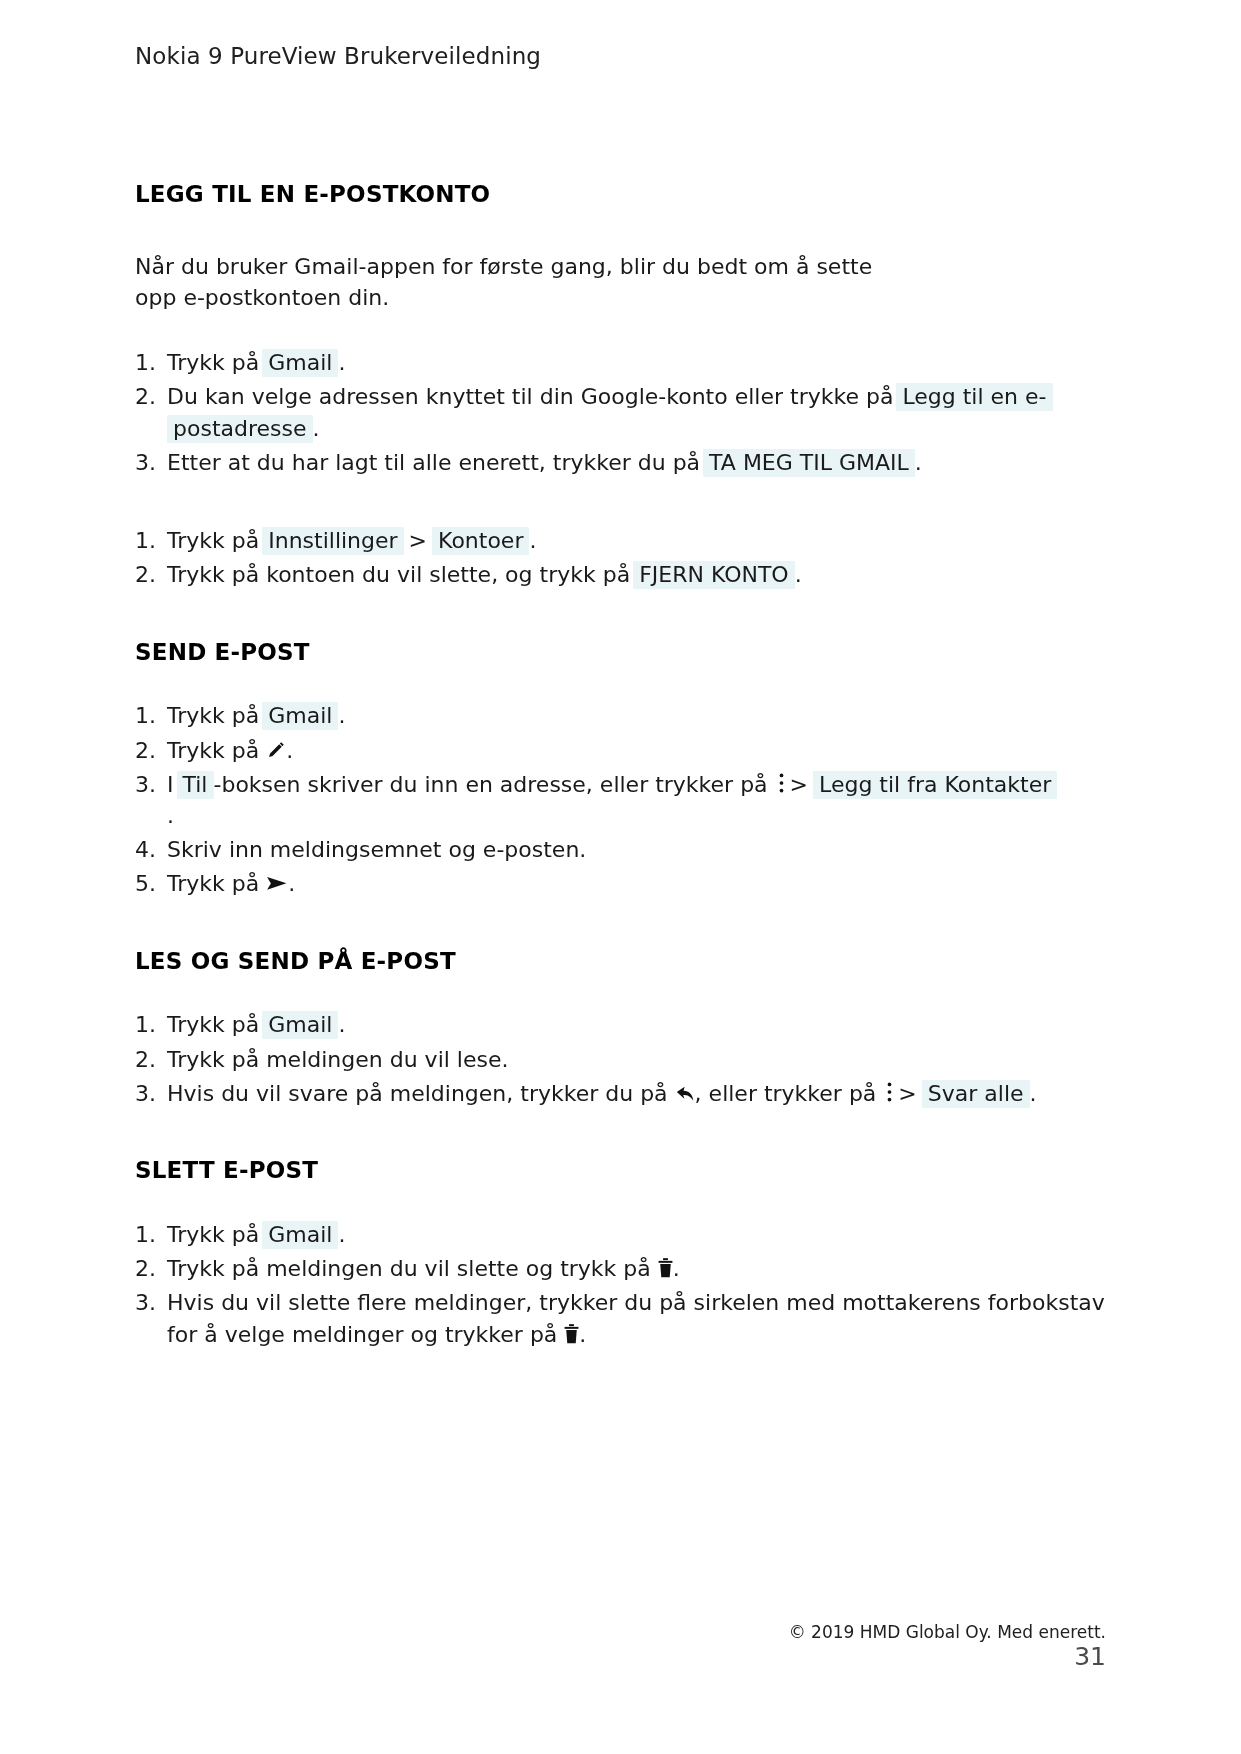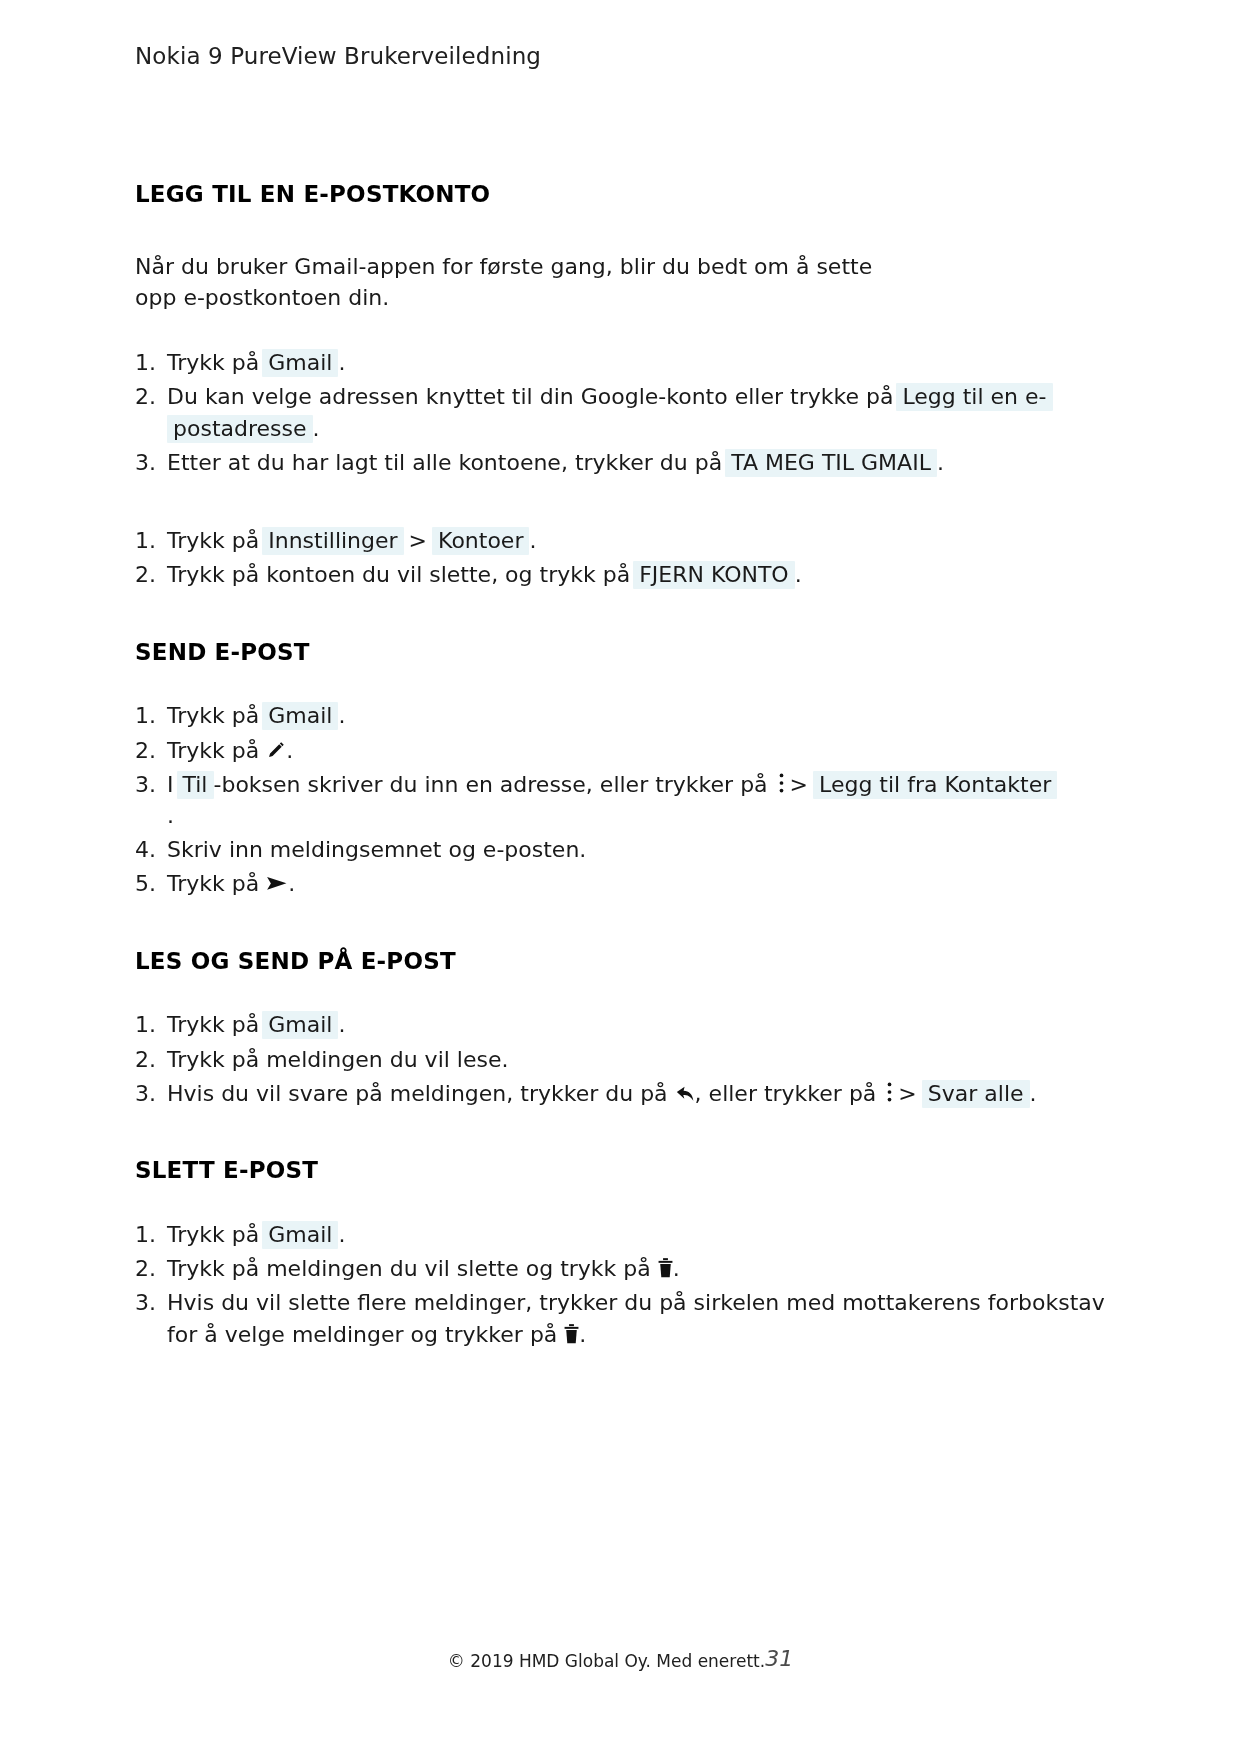--- a/index.html
+++ b/index.html
@@ -147,7 +147,7 @@
       <ol class="steps">
         <li><span>Trykk på</span><span class="gap"></span><span class="ui">Gmail</span><span>.</span></li>
         <li><span>Du kan velge adressen knyttet til din Google-konto eller trykke på</span><span class="gap"></span><span class="ui-wrap">Legg til en e-postadresse</span><span>.</span></li>
-        <li><span>Etter at du har lagt til alle kontoene, trykker du på</span><span class="gap"></span><span class="ui">TA MEG TIL GMAIL</span><span>.</span></li>
+        <li><span>Etter at du har lagt til alle enerett, trykker du på</span><span class="gap"></span><span class="ui">TA MEG TIL GMAIL</span><span>.</span></li>
       </ol>
     </div>
 

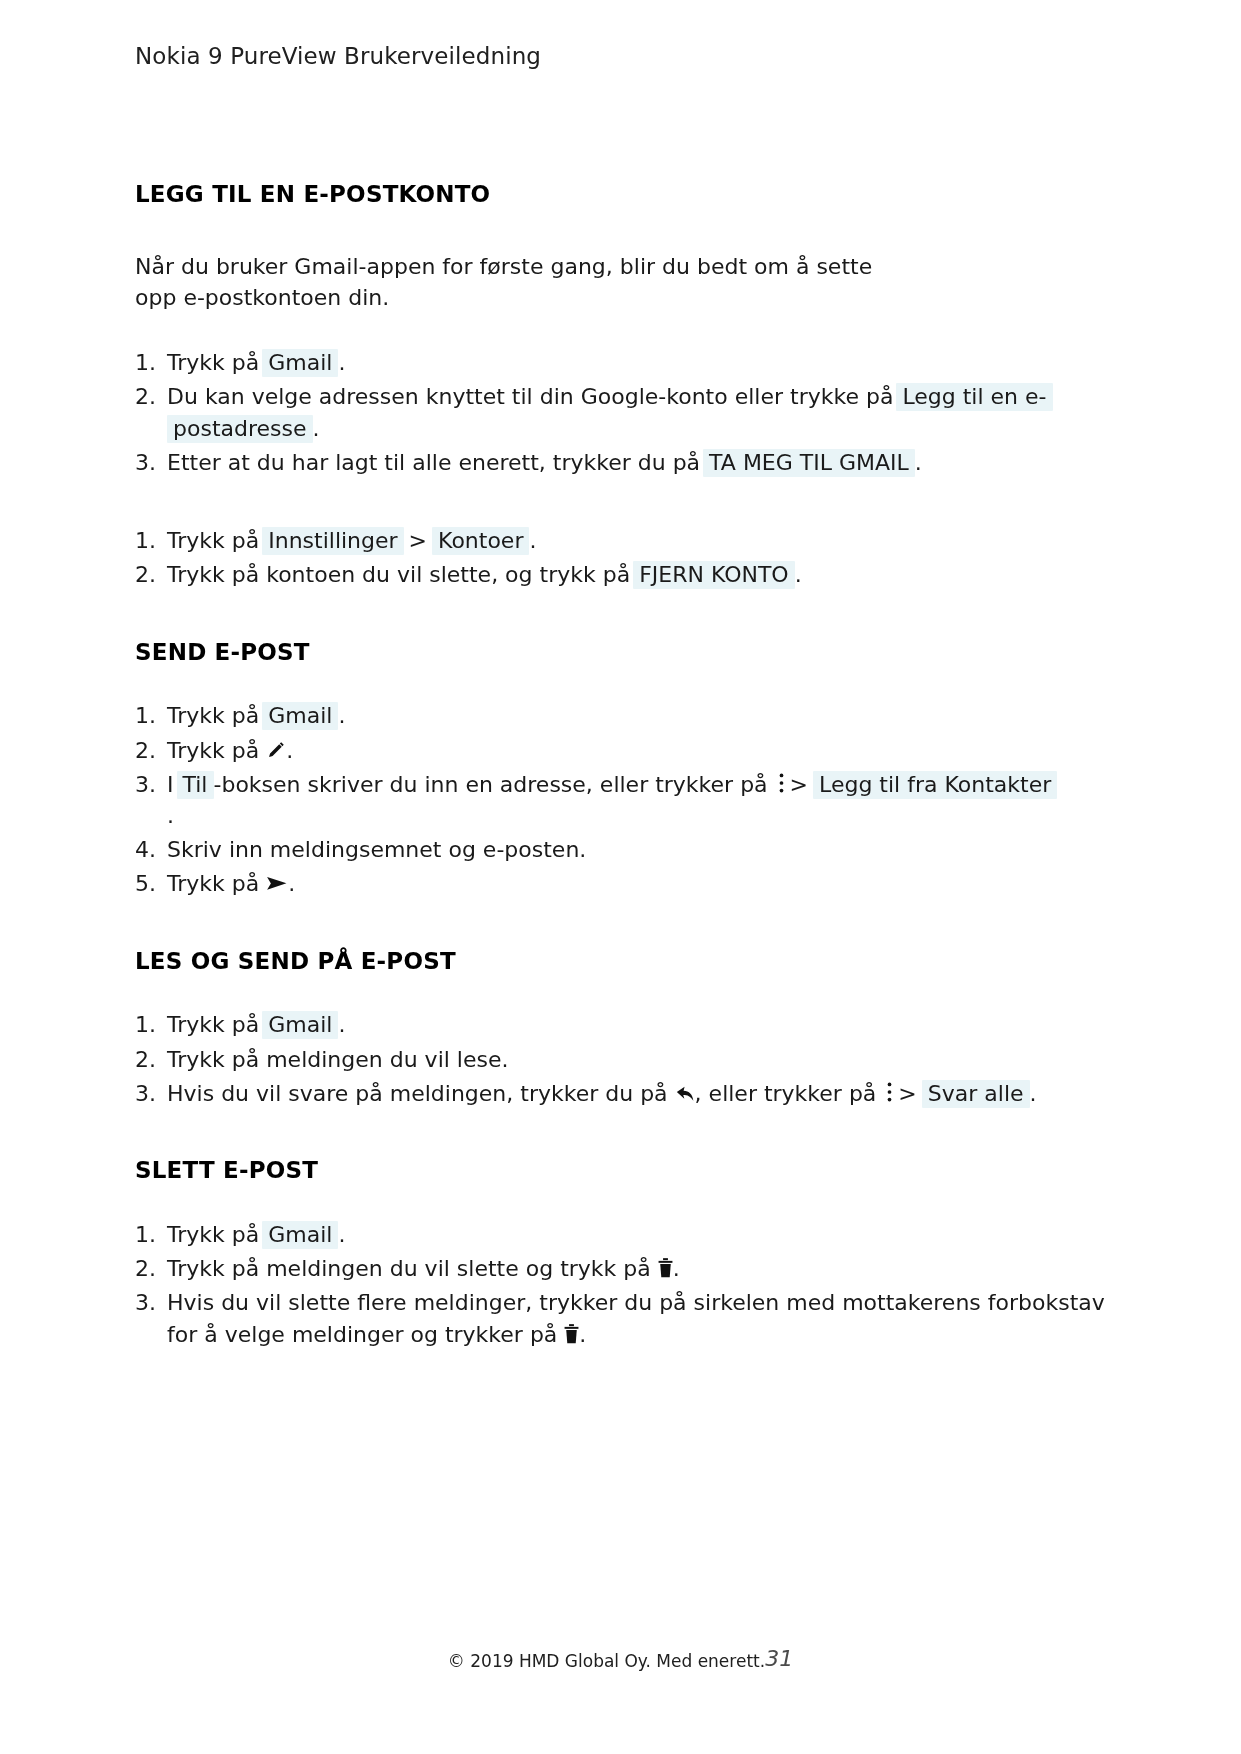--- a/index.html
+++ b/index.html
@@ -120,7 +120,8 @@
     bottom: 83px;
     display: flex;
     align-items: flex-end;
-    justify-content: center;
+    justify-content: flex-end;
+    flex-direction: column;
   }
   .copyright {
     font-size: 17px;

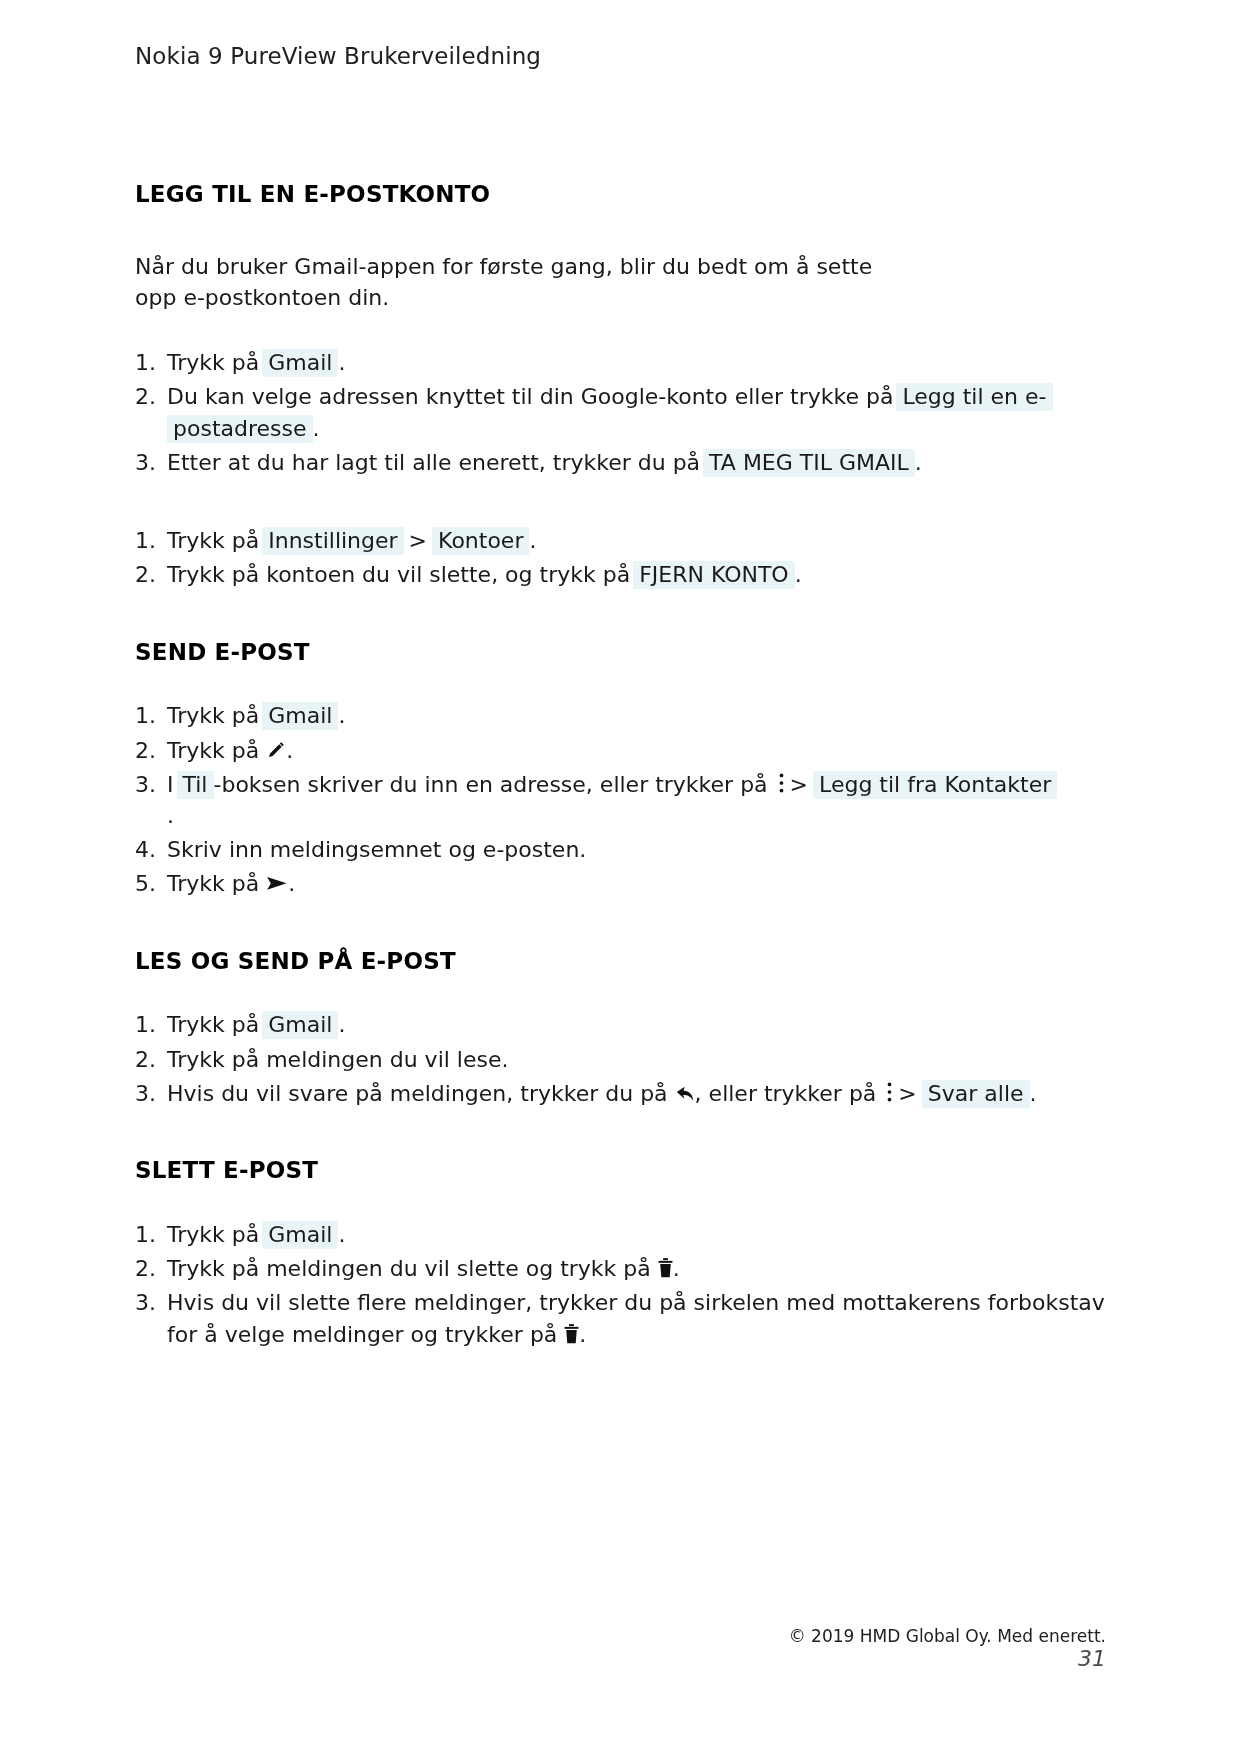--- a/index.html
+++ b/index.html
@@ -128,9 +128,8 @@
     color: #202020;
   }
   .page-number {
-    font-size: 22px;
+    font-size: 25px;
     color: #4a4a4a;
-    font-style: italic;
   }
 </style>
 </head>

